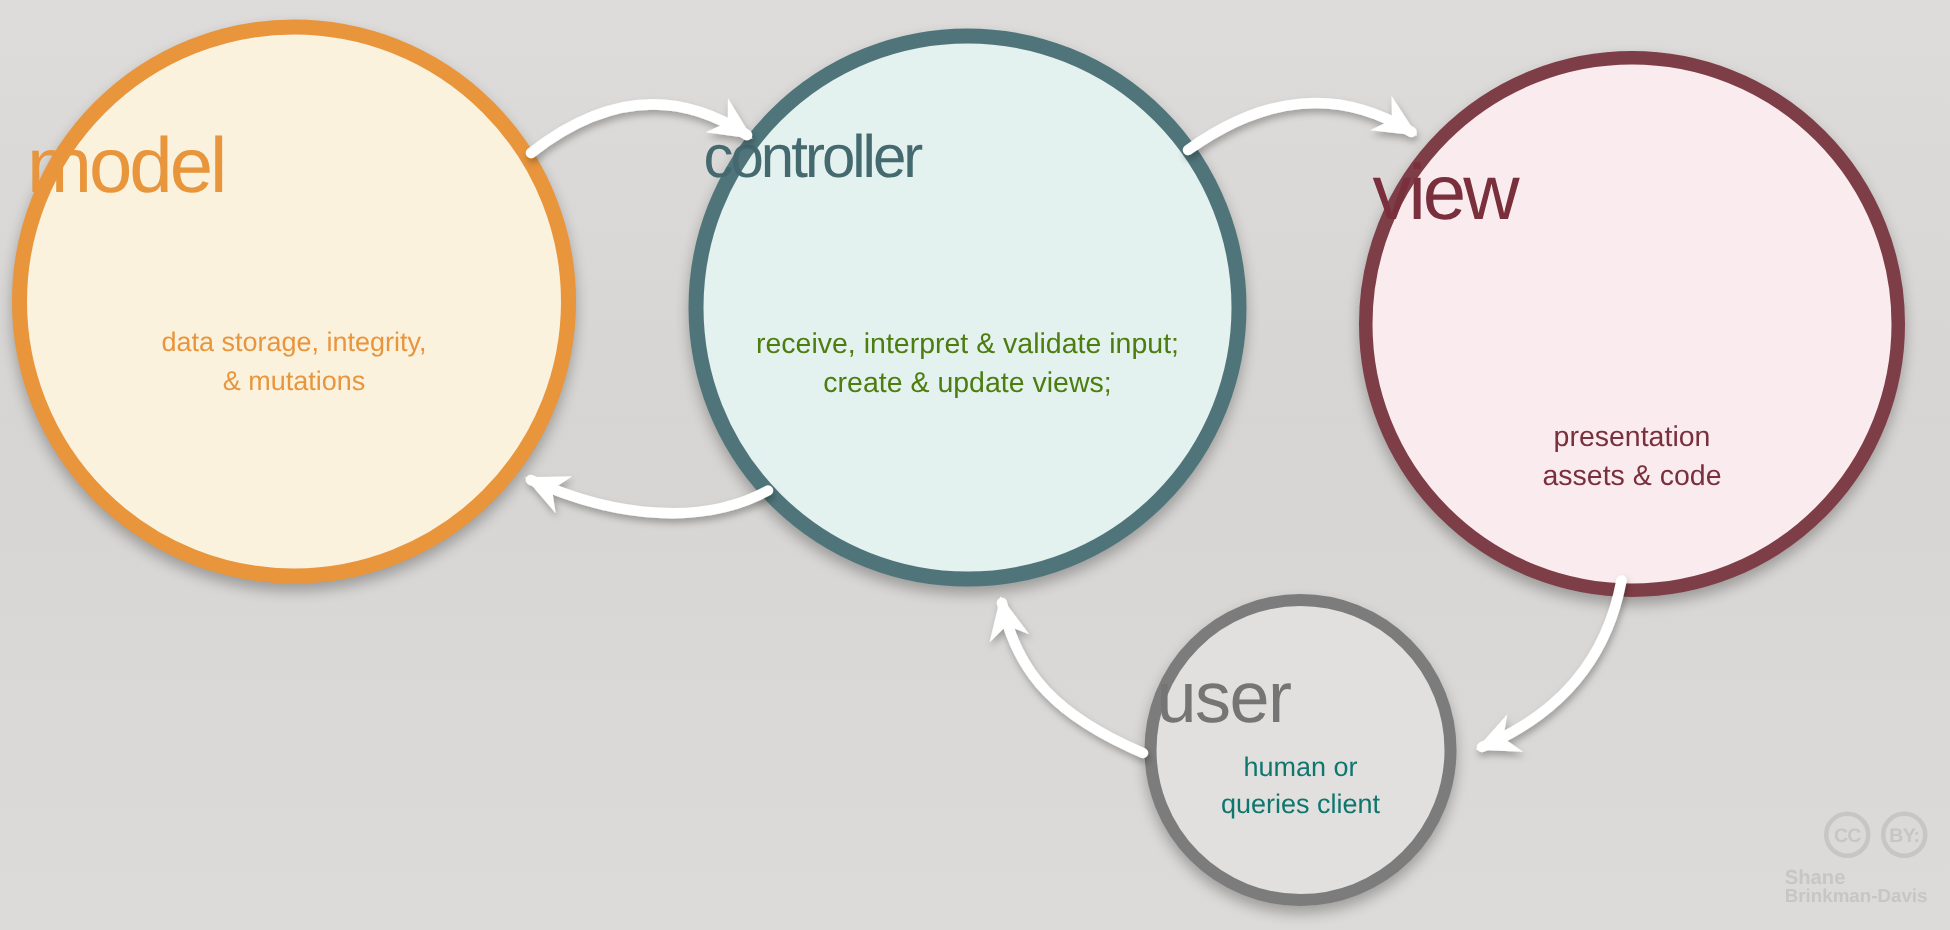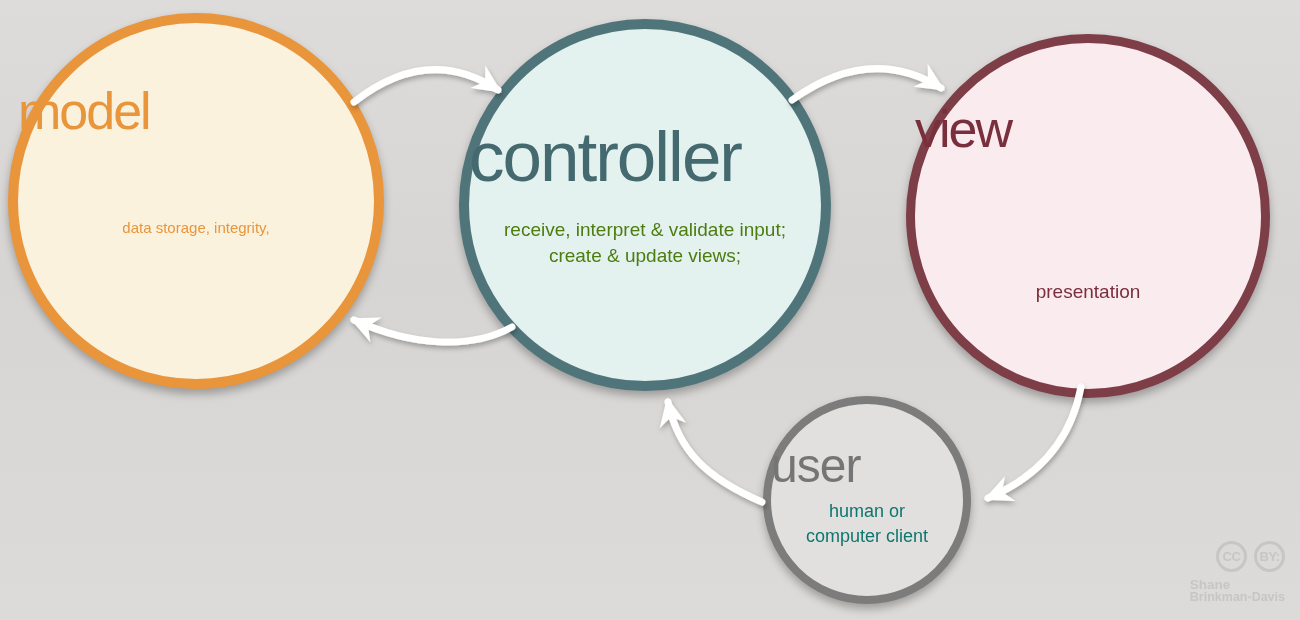--- a/index.html
+++ b/index.html
@@ -31,7 +31,7 @@
   
   .node.controller { left:459px; top:19px; width:372px; height:372px;
     background:#E3F1EF; border:10px solid #4F757A; }
-  .controller .node-title { top:56px; font-size:71px; color:#44696F;margin-top:36px; }
+  .controller .node-title { top:56px; font-size:40px; color:#44696F; }
   .controller .node-desc  { top:188px; font-size:19px; line-height:26px; color:#4d7c0f; }
 
   

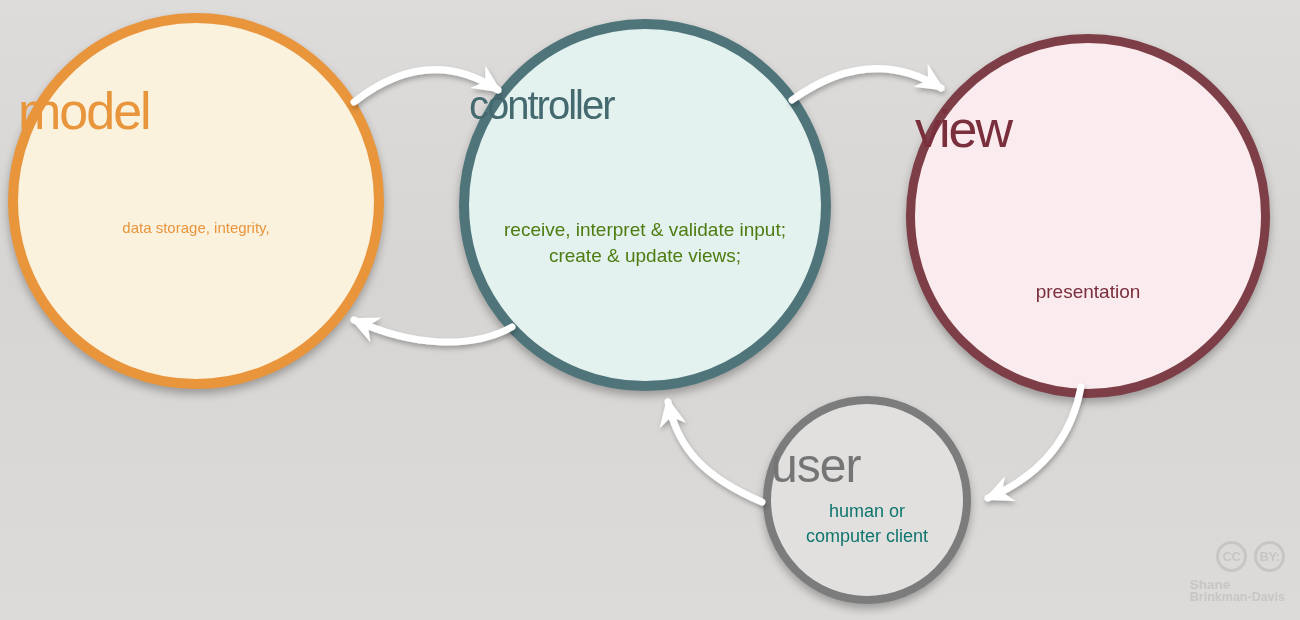--- a/index.html
+++ b/index.html
@@ -26,7 +26,7 @@
   .node.model { left:8px; top:13px; width:376px; height:376px;
     background:#FBF2DE; border:10px solid #E8953C; }
   .model .node-title { top:62px; font-size:52px; color:#E8953C; }
-  .model .node-desc  { top:192px; font-size:15px; line-height:26px; color:#E8953C; }
+  .model .node-desc  { top:192px; font-size:18px; line-height:26px; color:#E8953C; }
 
   
   .node.controller { left:459px; top:19px; width:372px; height:372px;

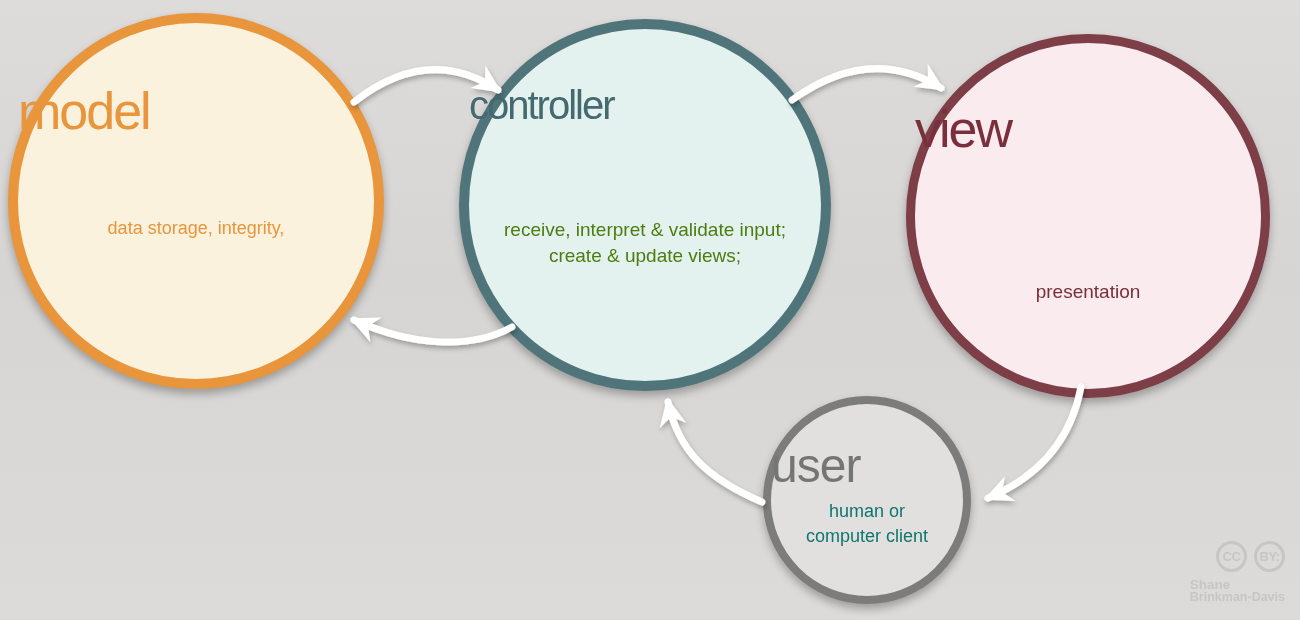--- a/index.html
+++ b/index.html
@@ -69,6 +69,7 @@
     <div class="node-title">model</div>
     <div class="node-desc">
       <div>data storage, integrity,</div>
+      <div>&amp; mutations</div>
     </div>
   </div>
 

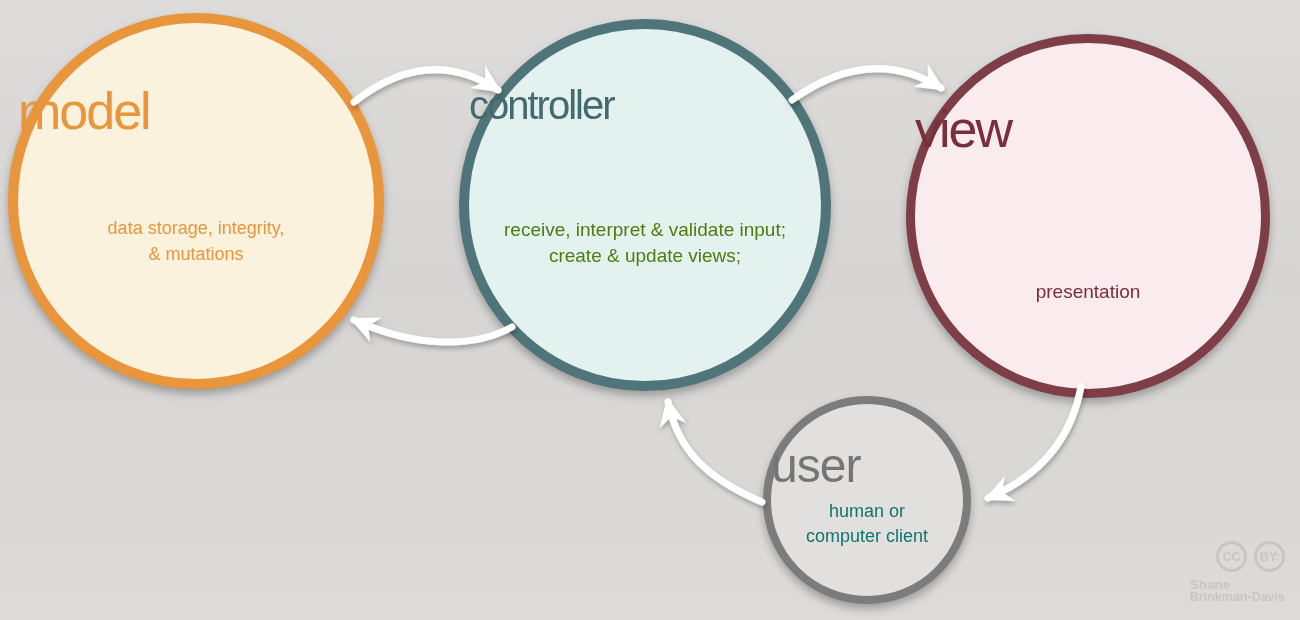--- a/index.html
+++ b/index.html
@@ -85,6 +85,7 @@
     <div class="node-title">view</div>
     <div class="node-desc">
       <div>presentation</div>
+      <div>assets &amp; code</div>
     </div>
   </div>
 

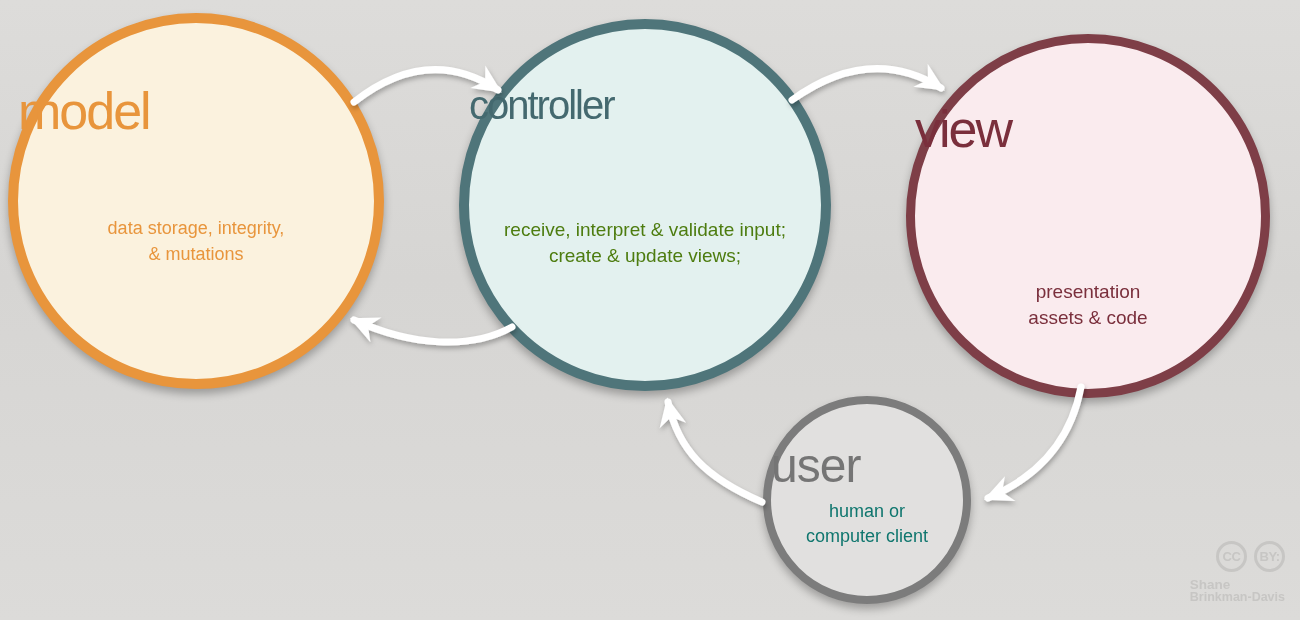--- a/index.html
+++ b/index.html
@@ -93,7 +93,7 @@
     <div class="node-title">user</div>
     <div class="node-desc">
       <div>human or</div>
-      <div>computer client</div>
+      <div>queries client</div>
     </div>
   </div>
 

